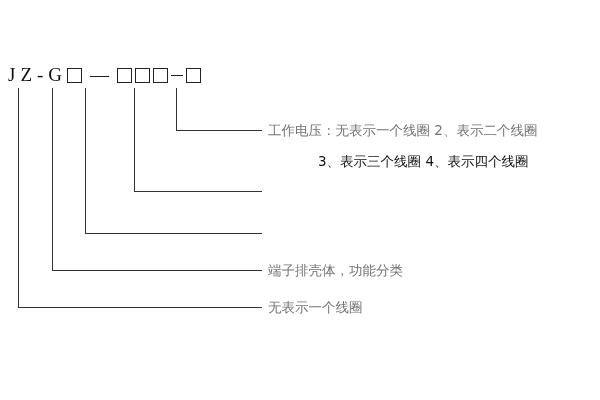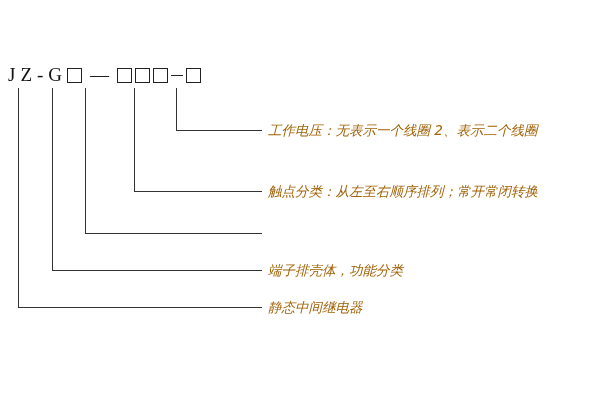--- a/index.html
+++ b/index.html
@@ -67,11 +67,10 @@
   .caption {
     position: absolute;
     font-size: 13.5px;
-    color: #a16207;
+    color: #737373;
     white-space: nowrap;
     line-height: 18px;
     font-family: "DejaVu Sans", "Liberation Sans", sans-serif;
-    font-style: italic;
   }
   .caption-2nd {
     position: absolute;

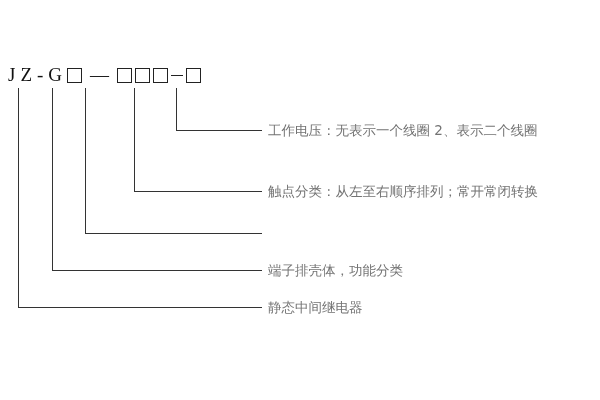--- a/index.html
+++ b/index.html
@@ -131,6 +131,7 @@
   <div class="hline" style="left:18px; top:307px; width:244px;"></div>
 
   <div class="caption" style="left:268px; top:121px;">工作电压：无表示一个线圈    2、表示二个线圈</div>
+  <div class="caption-2nd" style="left:318px; top:152px;">3、表示三个线圈   4、表示四个线圈</div>
 
   <div class="caption" style="left:268px; top:182px;">触点分类：从左至右顺序排列；常开常闭转换</div>
 

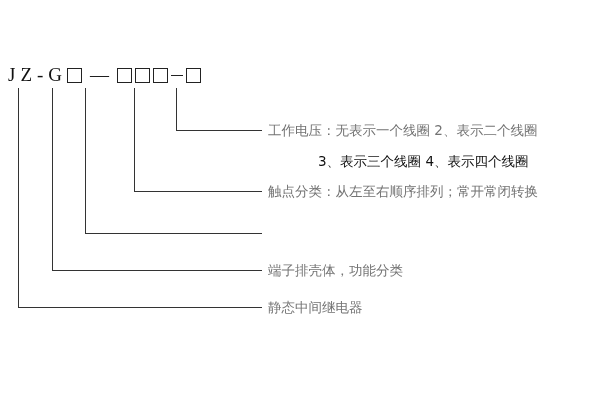--- a/index.html
+++ b/index.html
@@ -133,7 +133,6 @@
   <div class="caption" style="left:268px; top:121px;">工作电压：无表示一个线圈    2、表示二个线圈</div>
   <div class="caption-2nd" style="left:318px; top:152px;">3、表示三个线圈   4、表示四个线圈</div>
 
-  <div class="caption" style="left:268px; top:182px;">触点分类：从左至右顺序排列；常开常闭转换</div>
 
 
   <div class="caption" style="left:268px; top:261px;">端子排壳体，功能分类</div>

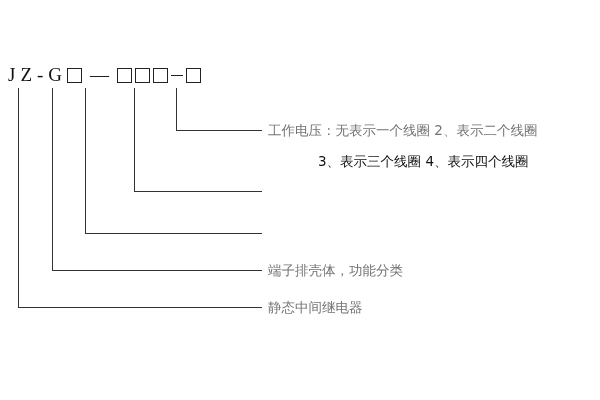--- a/index.html
+++ b/index.html
@@ -137,7 +137,7 @@
 
   <div class="caption" style="left:268px; top:261px;">端子排壳体，功能分类</div>
 
-  <div class="caption" style="left:268px; top:298px;">静态中间继电器</div>
+  <div class="caption" style="left:268px; top:298px;">无表示一个线圈</div>
 
 </div>
 

